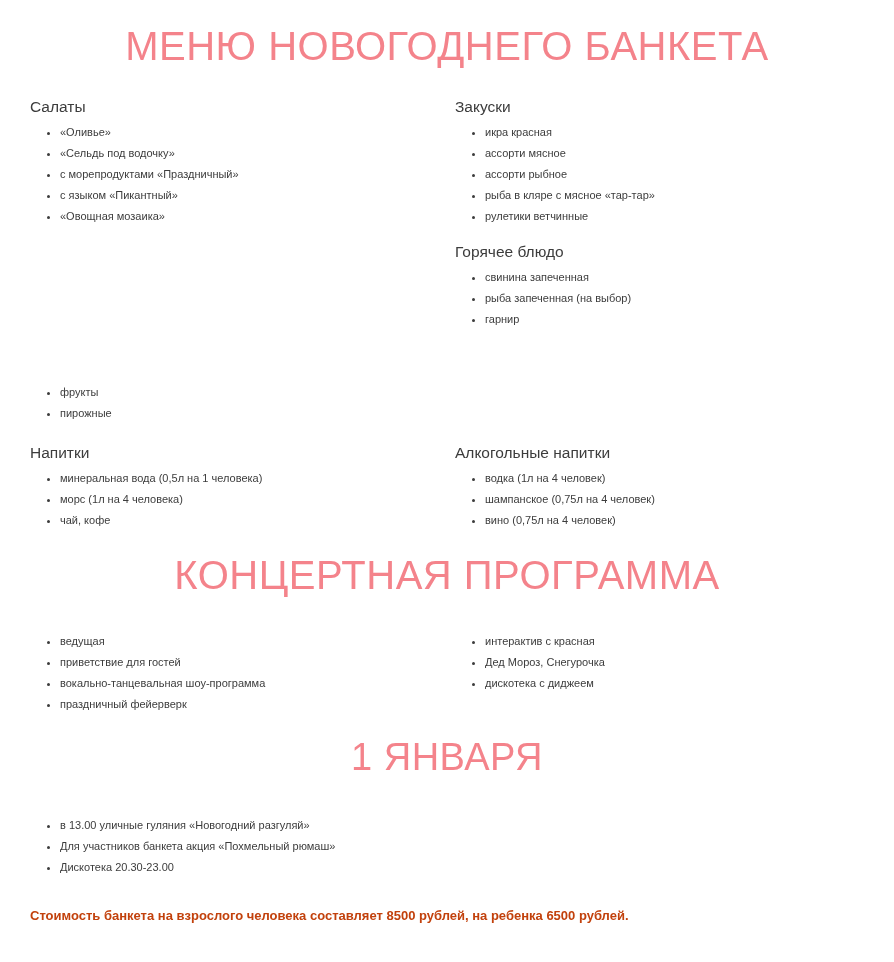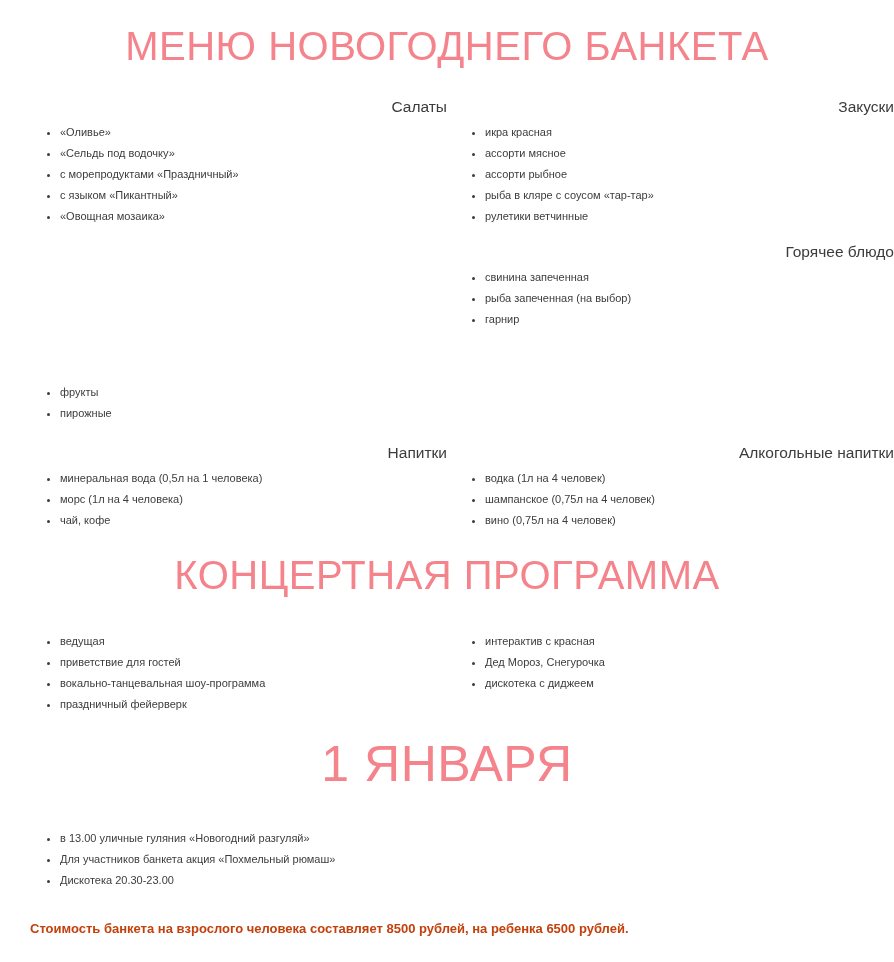--- a/index.html
+++ b/index.html
@@ -60,7 +60,6 @@
     color: #3c3c3c;
     margin: 0 0 6px 0;
     font-weight: normal;
-    text-align: right;
   }
   ul.items {
     margin: 0 0 16px 0;

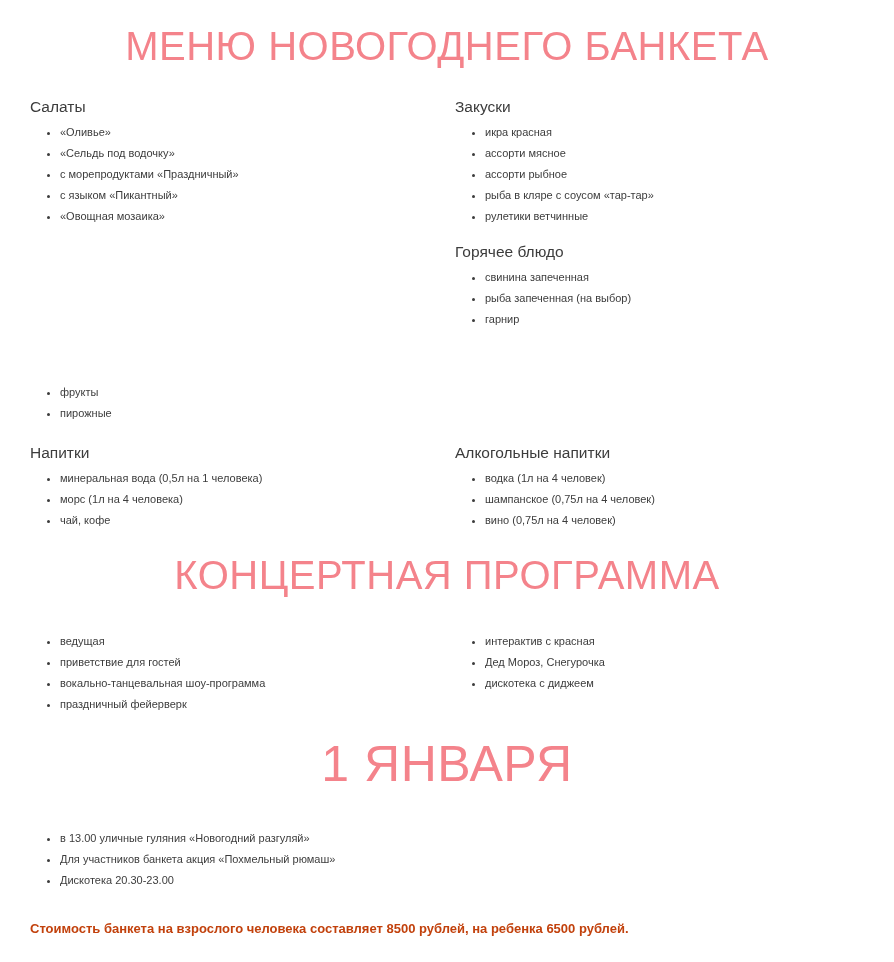--- a/index.html
+++ b/index.html
@@ -125,7 +125,7 @@
         <li>икра красная</li>
         <li>ассорти мясное</li>
         <li>ассорти рыбное</li>
-        <li>рыба в кляре с соусом «тар-тар»</li>
+        <li>рыба в кляре с мясное «тар-тар»</li>
         <li>рулетики ветчинные</li>
       </ul>
       <div class="section-head block-gap-sm">Горячее блюдо</div>

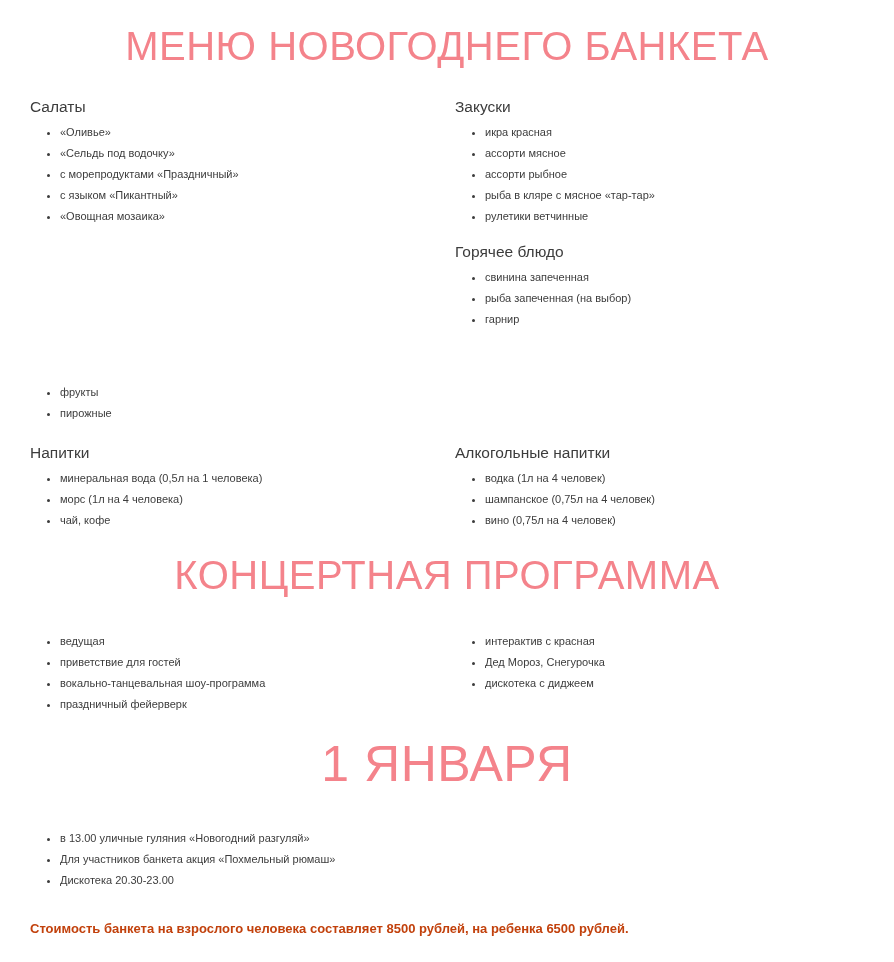--- a/index.html
+++ b/index.html
@@ -38,7 +38,7 @@
   }
   #title-date {
     padding-top: 6px;
-    font-size: 50px;
+    font-size: 38px;
   }
   .columns {
     display: flex;

